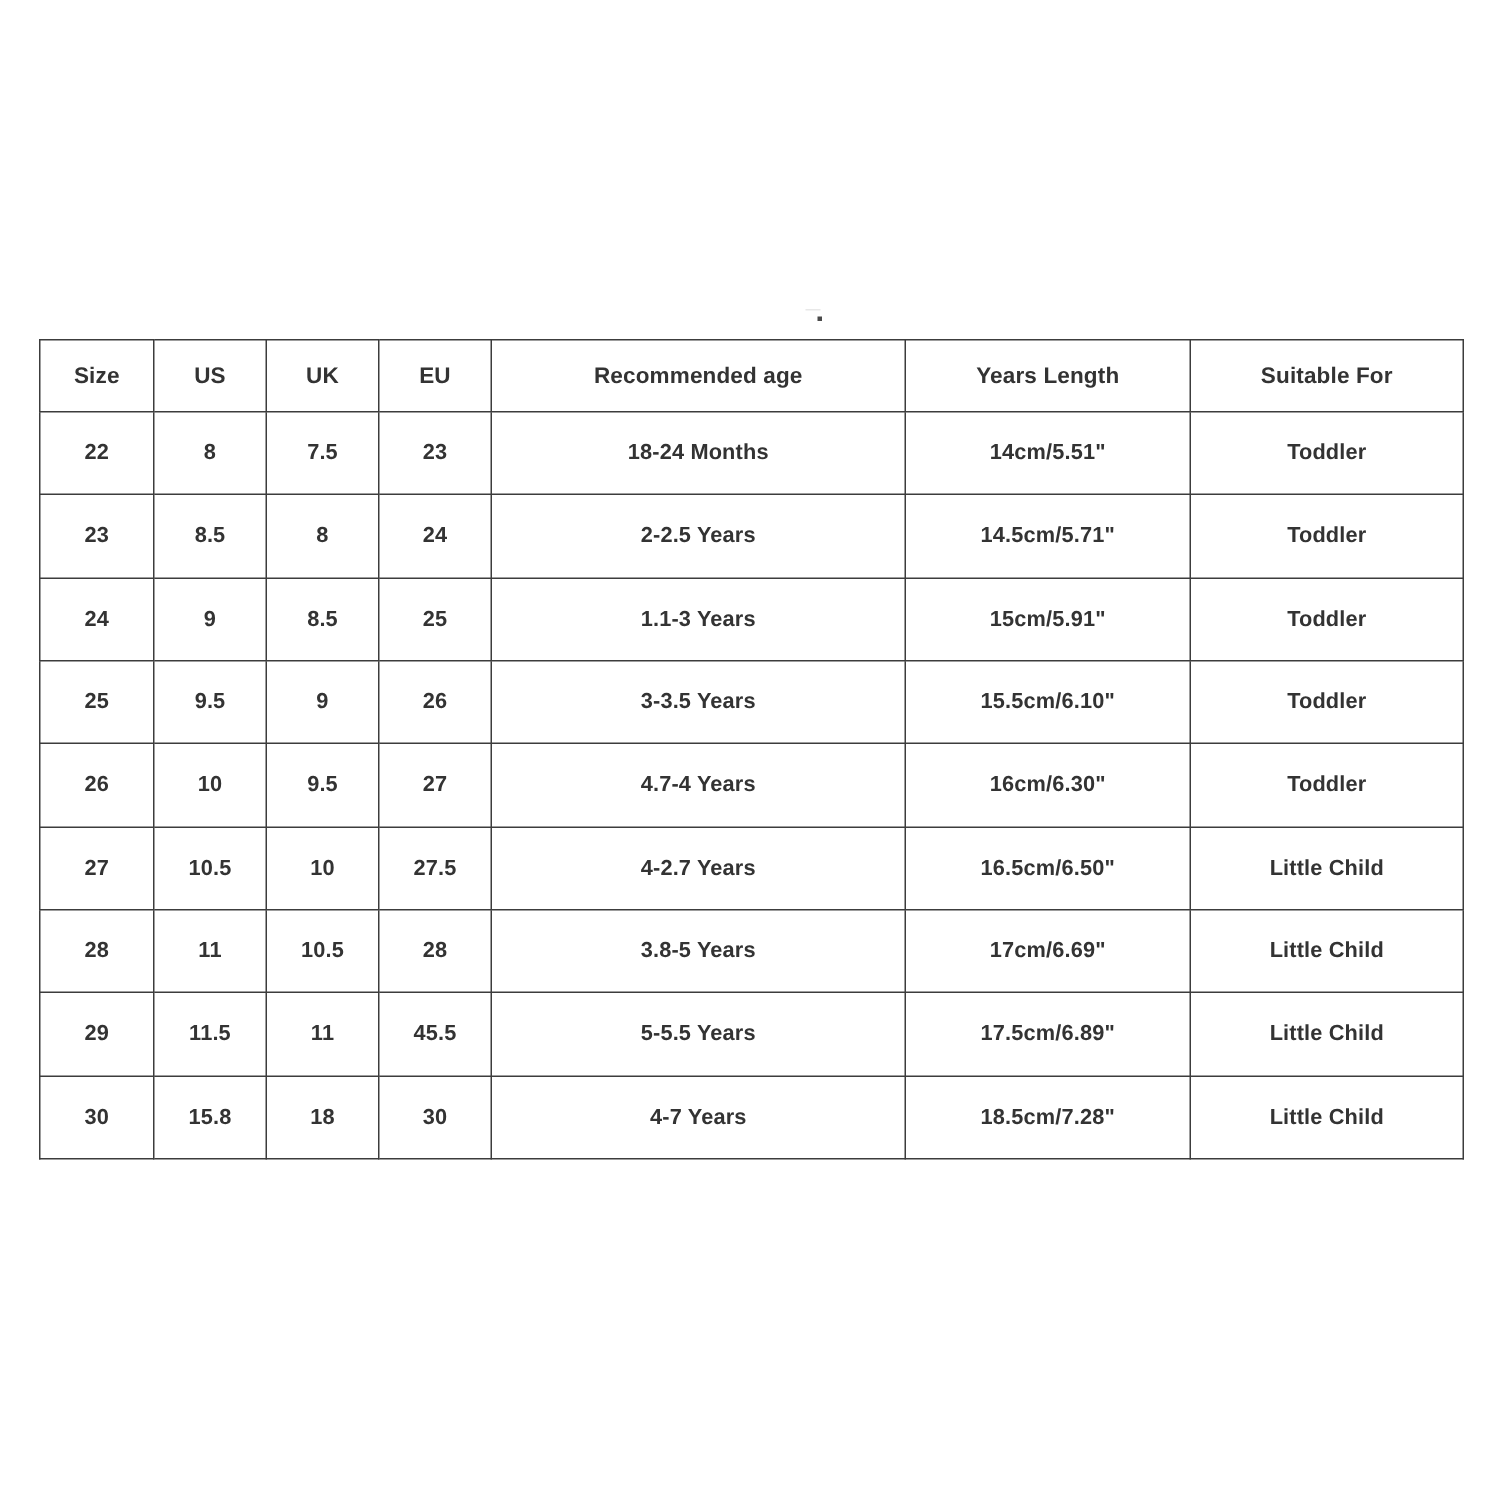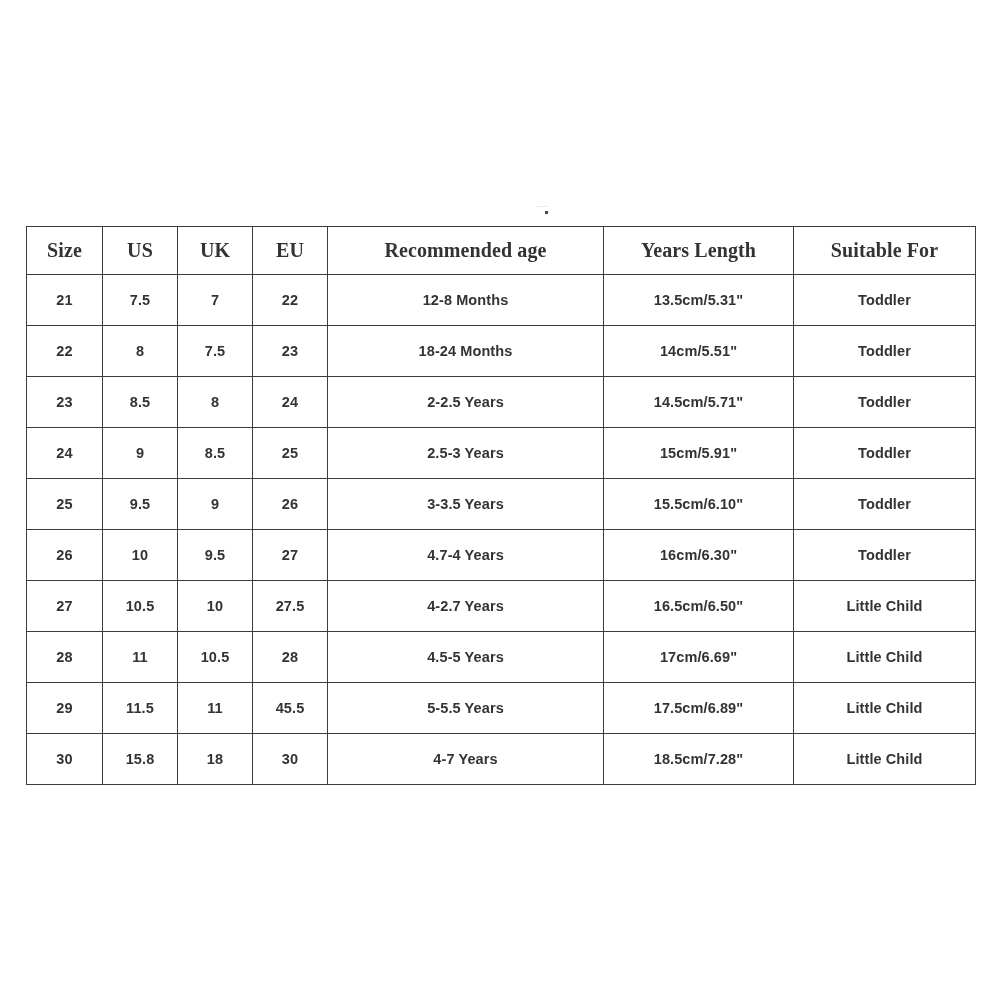--- a/index.html
+++ b/index.html
@@ -73,8 +73,7 @@
 
   table.size-chart thead th {
     height: 47px;
-    font-size: 20px;
-    font-family: Liberation Serif, serif;
+    font-size: 15px;
   }
 
   table.size-chart tbody td {

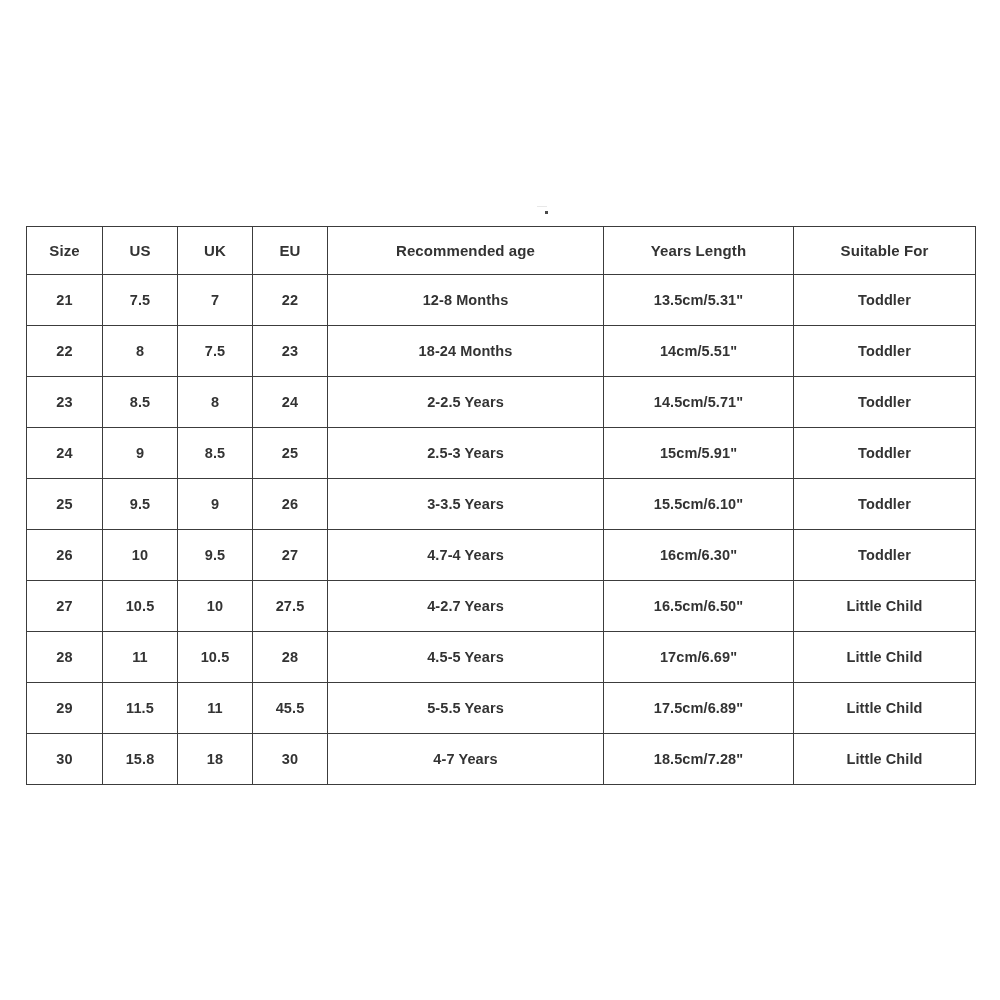--- a/index.html
+++ b/index.html
@@ -121,15 +121,6 @@
       </thead>
       <tbody id="table-body">
           <tr>
-            <td>21</td>
-            <td>7.5</td>
-            <td>7</td>
-            <td>22</td>
-            <td>12-8 Months</td>
-            <td>13.5cm/5.31"</td>
-            <td>Toddler</td>
-          </tr>
-          <tr>
             <td>22</td>
             <td>8</td>
             <td>7.5</td>

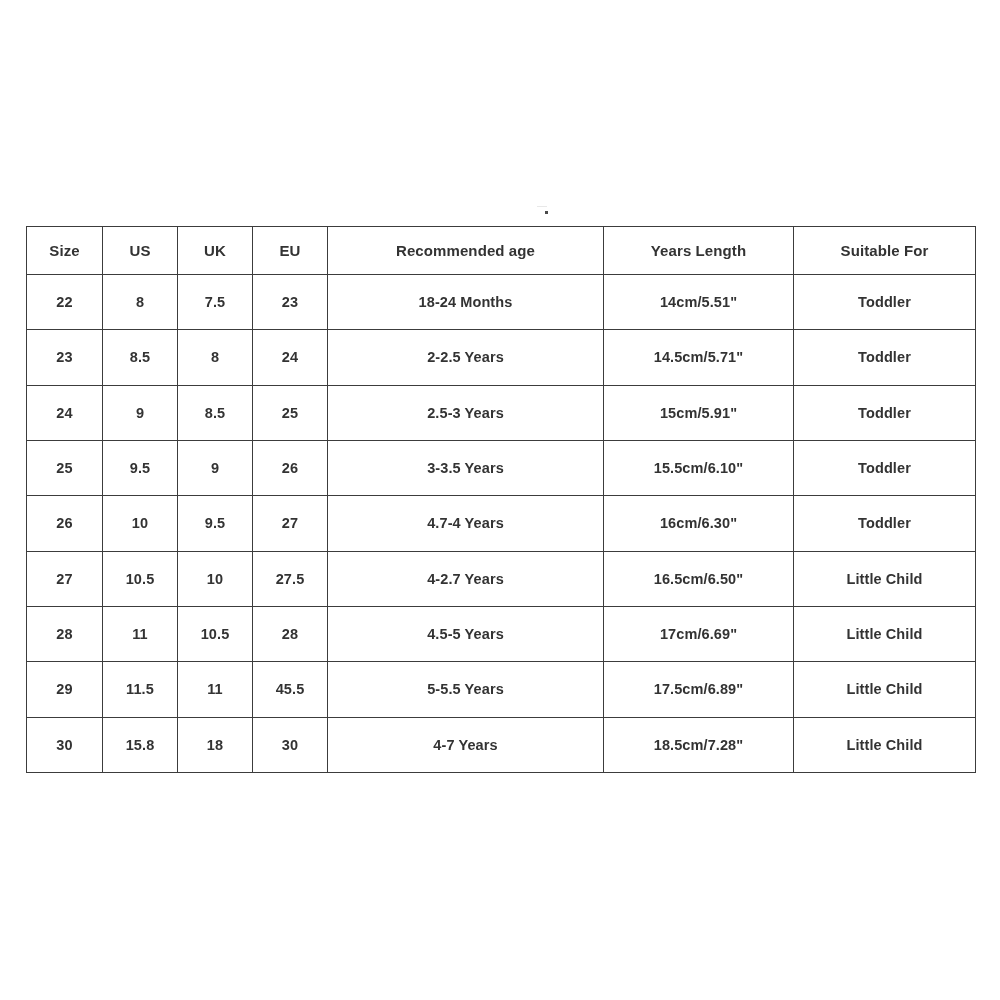--- a/index.html
+++ b/index.html
@@ -143,7 +143,7 @@
             <td>9</td>
             <td>8.5</td>
             <td>25</td>
-            <td>2.5-3 Years</td>
+            <td>1.1-3 Years</td>
             <td>15cm/5.91"</td>
             <td>Toddler</td>
           </tr>

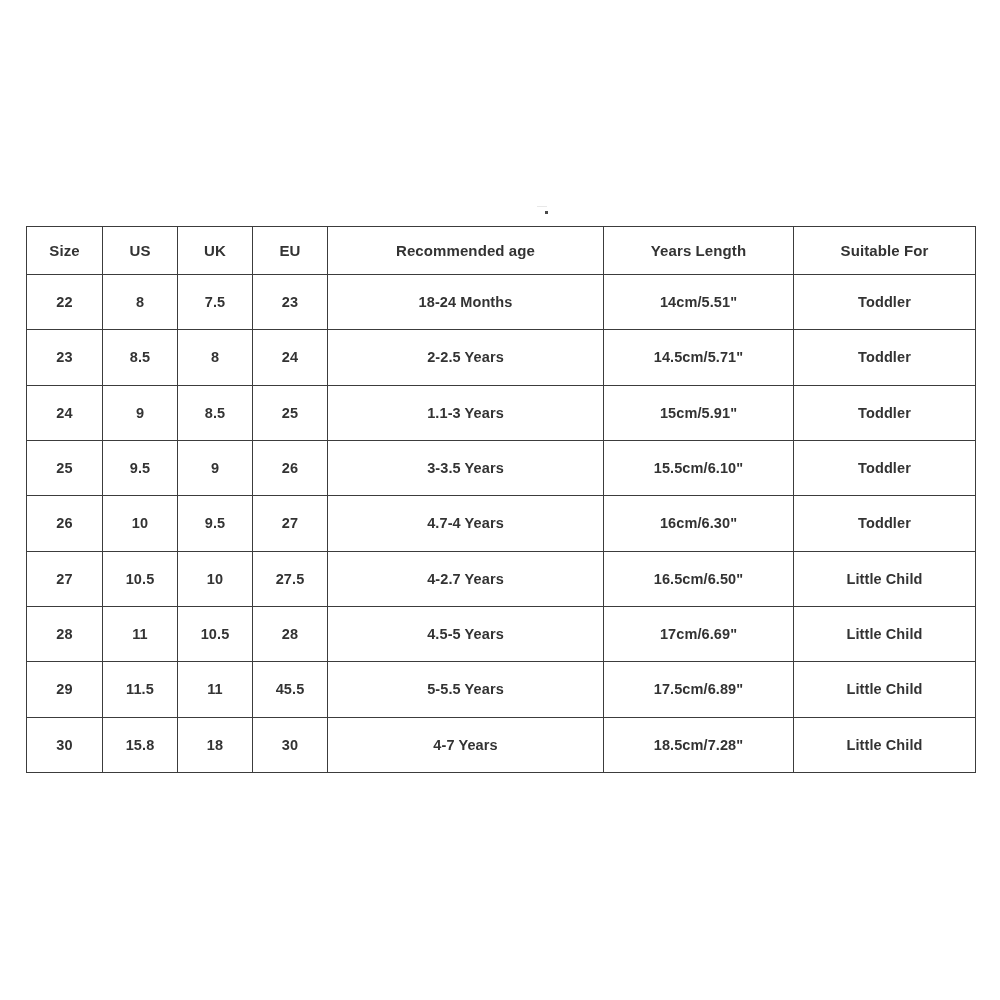--- a/index.html
+++ b/index.html
@@ -179,7 +179,7 @@
             <td>11</td>
             <td>10.5</td>
             <td>28</td>
-            <td>4.5-5 Years</td>
+            <td>3.8-5 Years</td>
             <td>17cm/6.69"</td>
             <td>Little Child</td>
           </tr>

